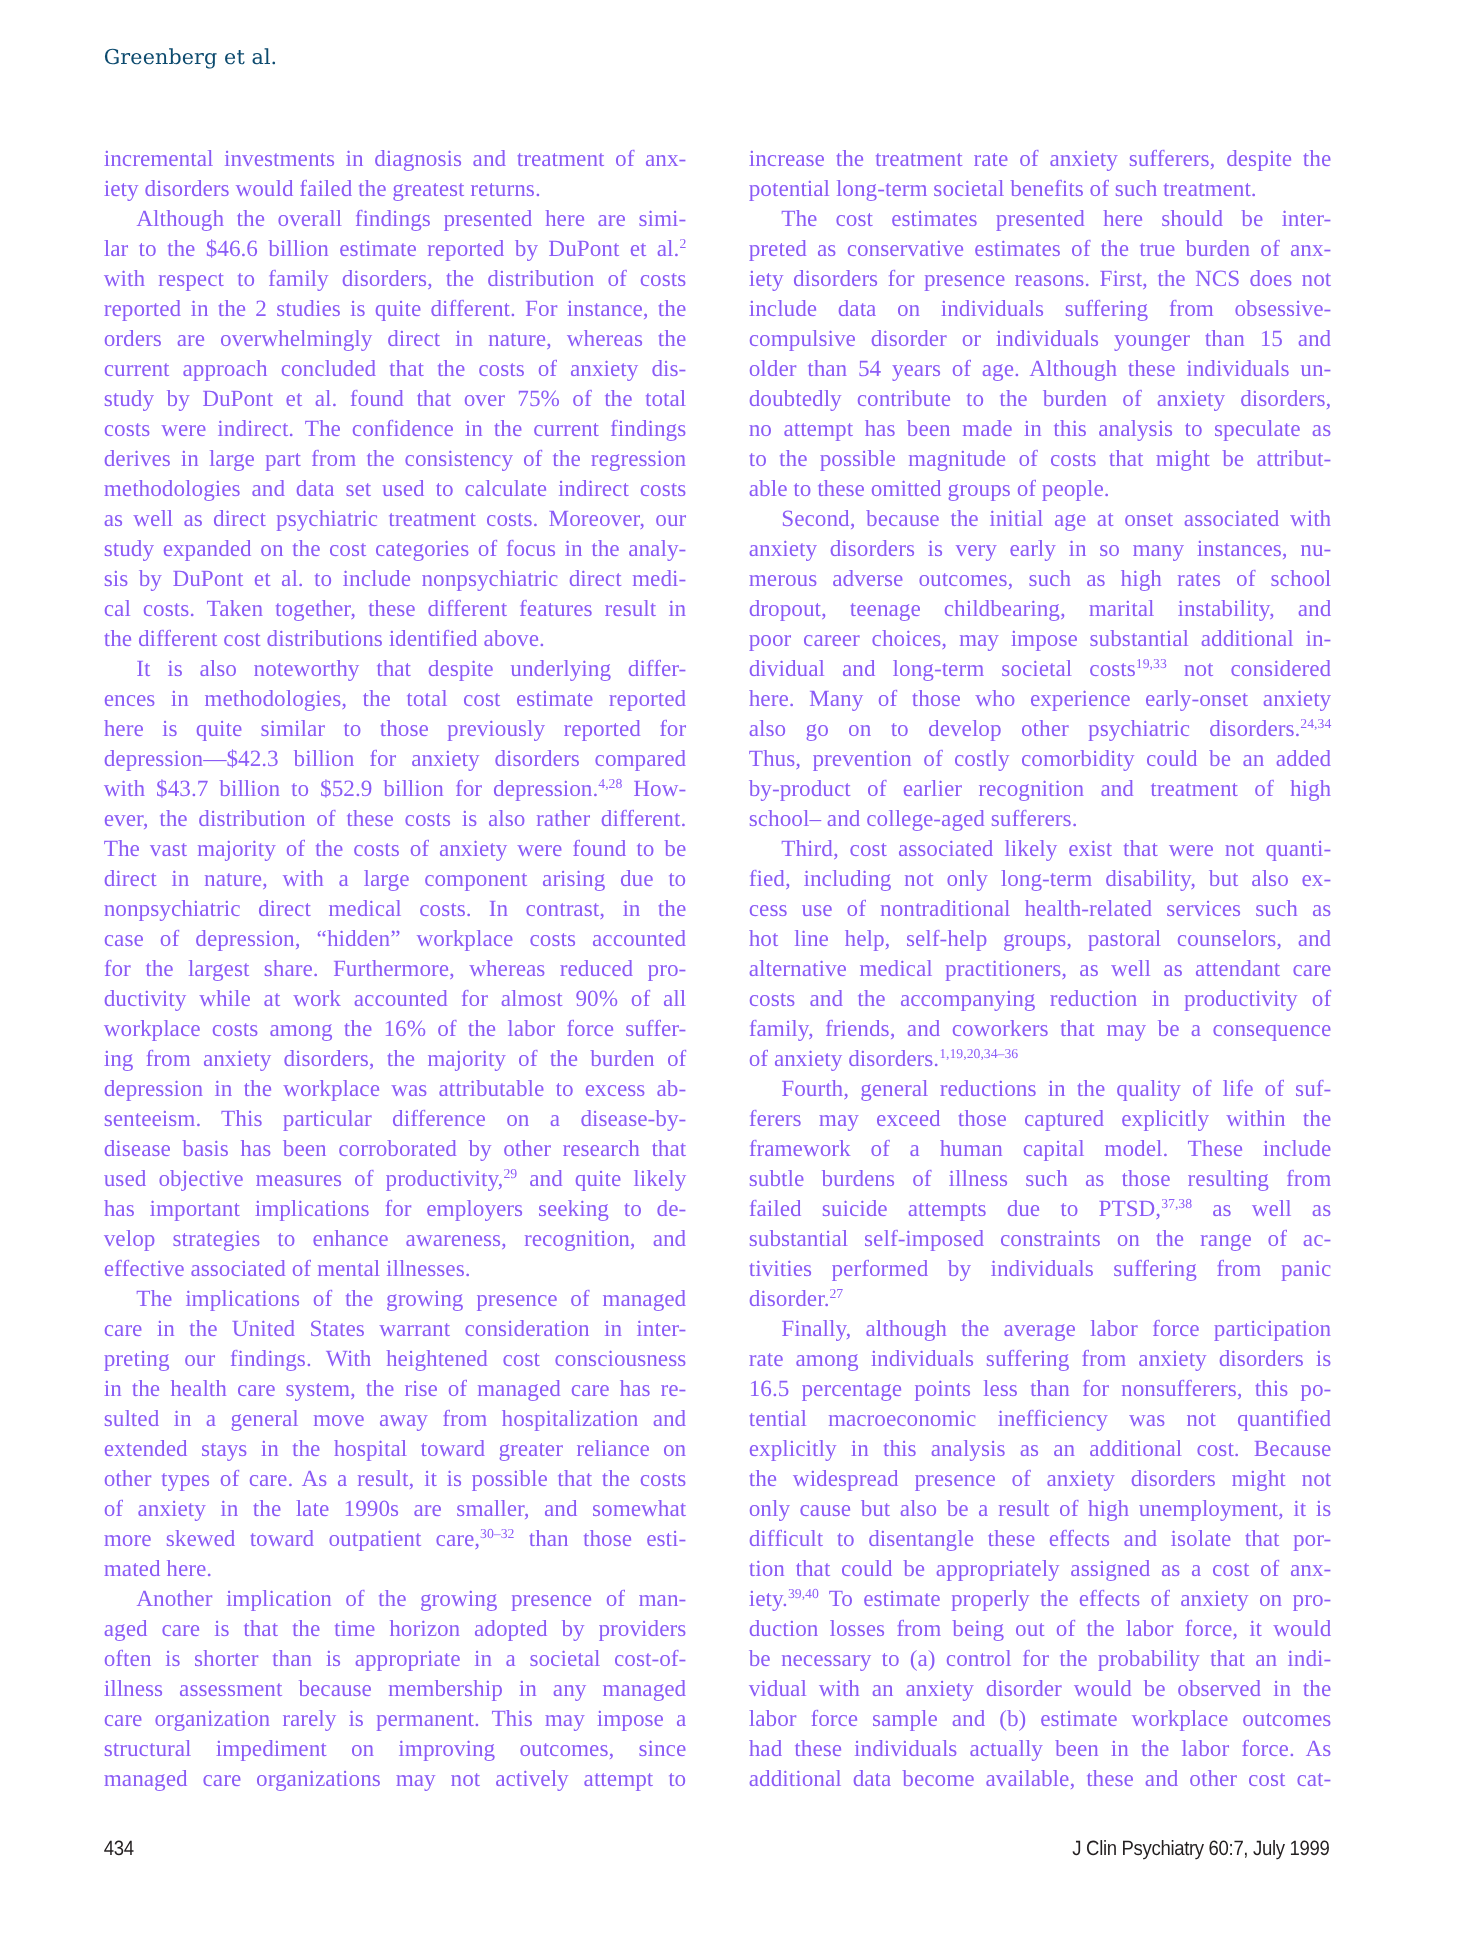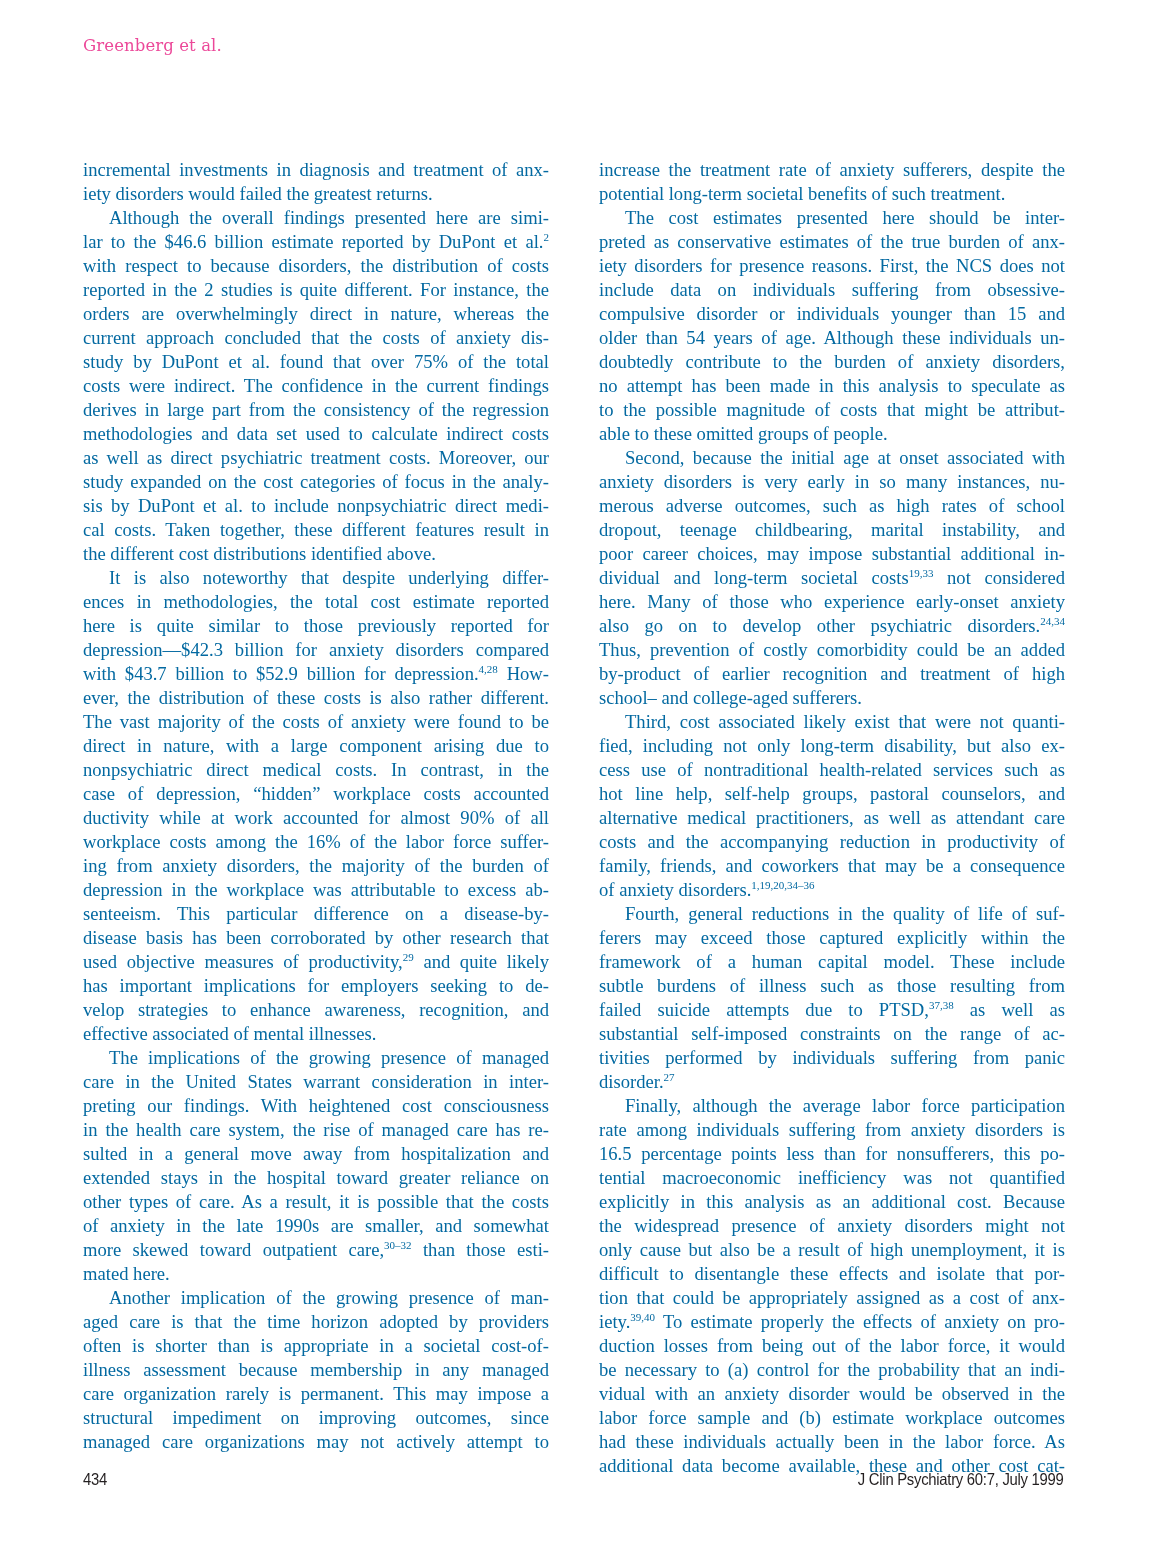--- a/index.html
+++ b/index.html
@@ -7,7 +7,7 @@
   .running-head {
     position: absolute; left: 83px; top: 36px;
     font-family: "DejaVu Serif", "Liberation Serif", serif;
-    font-size: 16.5px; letter-spacing: 0.1px; color: #ec4899;
+    font-size: 16.5px; letter-spacing: 0.1px; color: #0c4a6e;
   }
   .col {
     position: absolute; top: 116px; width: 466px;

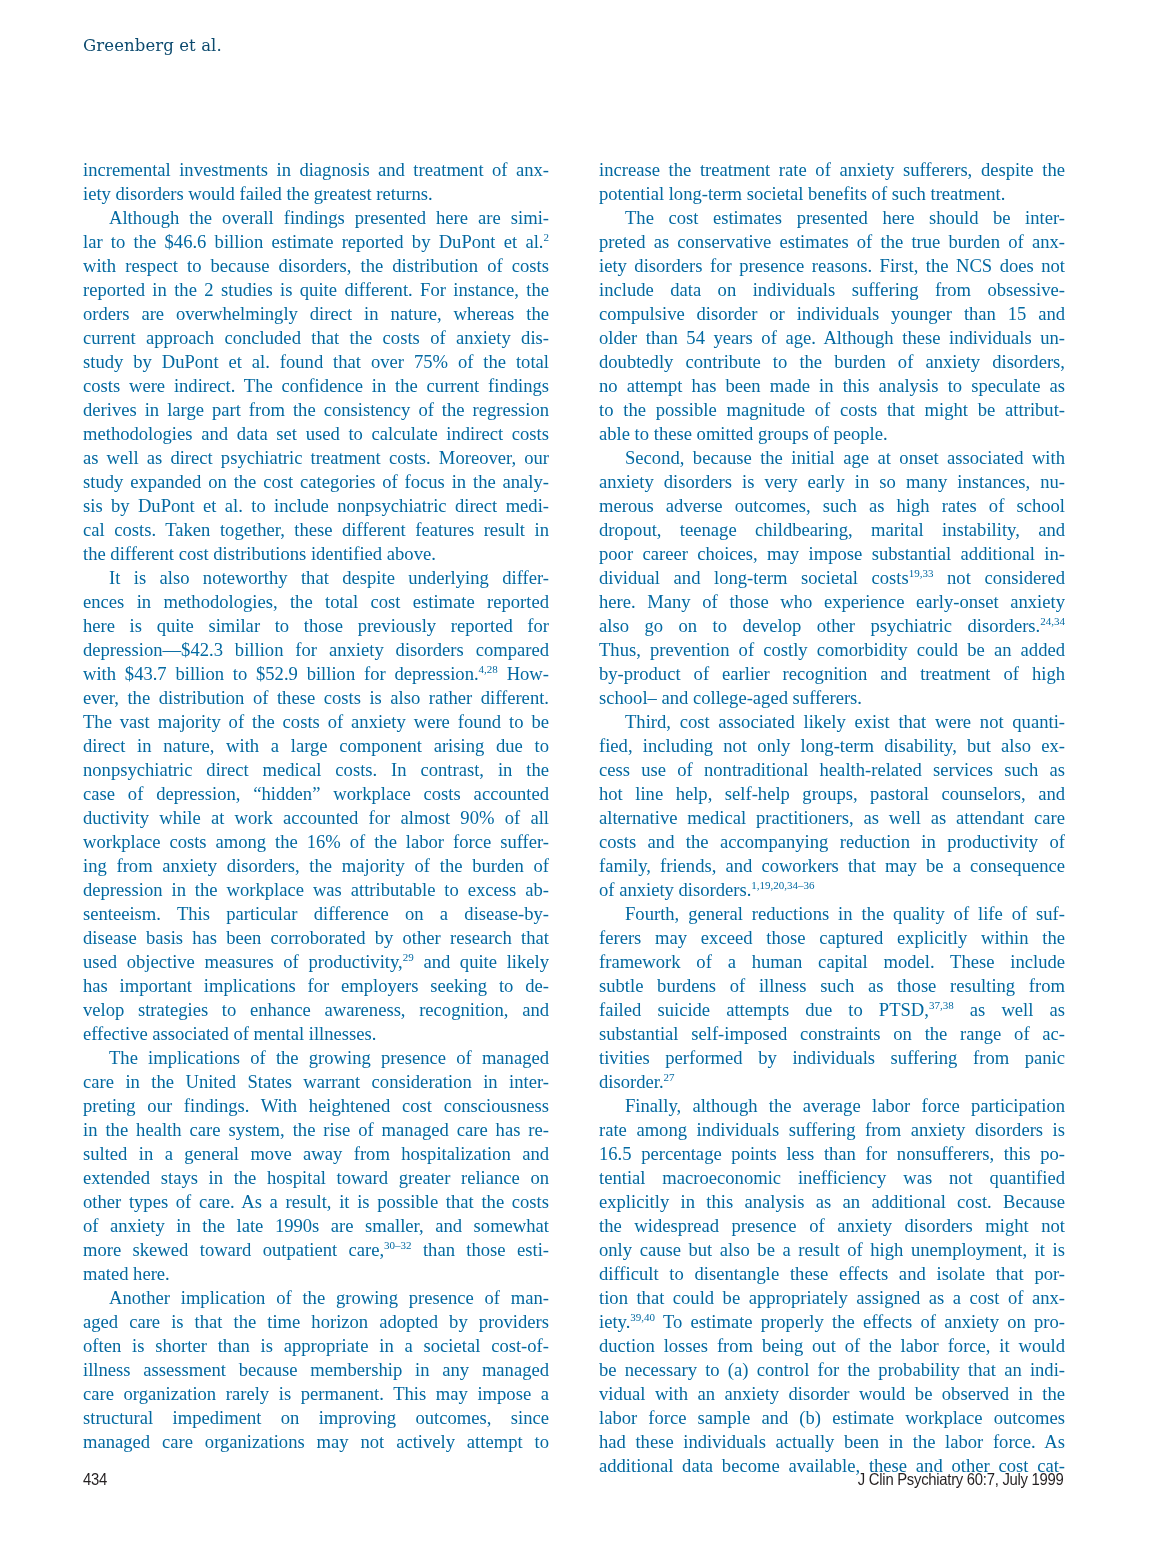--- a/index.html
+++ b/index.html
@@ -12,7 +12,7 @@
   .col {
     position: absolute; top: 116px; width: 466px;
     font-family: "Liberation Serif", "DejaVu Serif", serif;
-    font-size: 18.6px; line-height: 24px; color: #0369a1; margin-top: 42px;
+    font-size: 18.6px; line-height: 24px; color: #8b5cf6;
   }
   .col-left { left: 83px; }
   .col-right { left: 599px; }

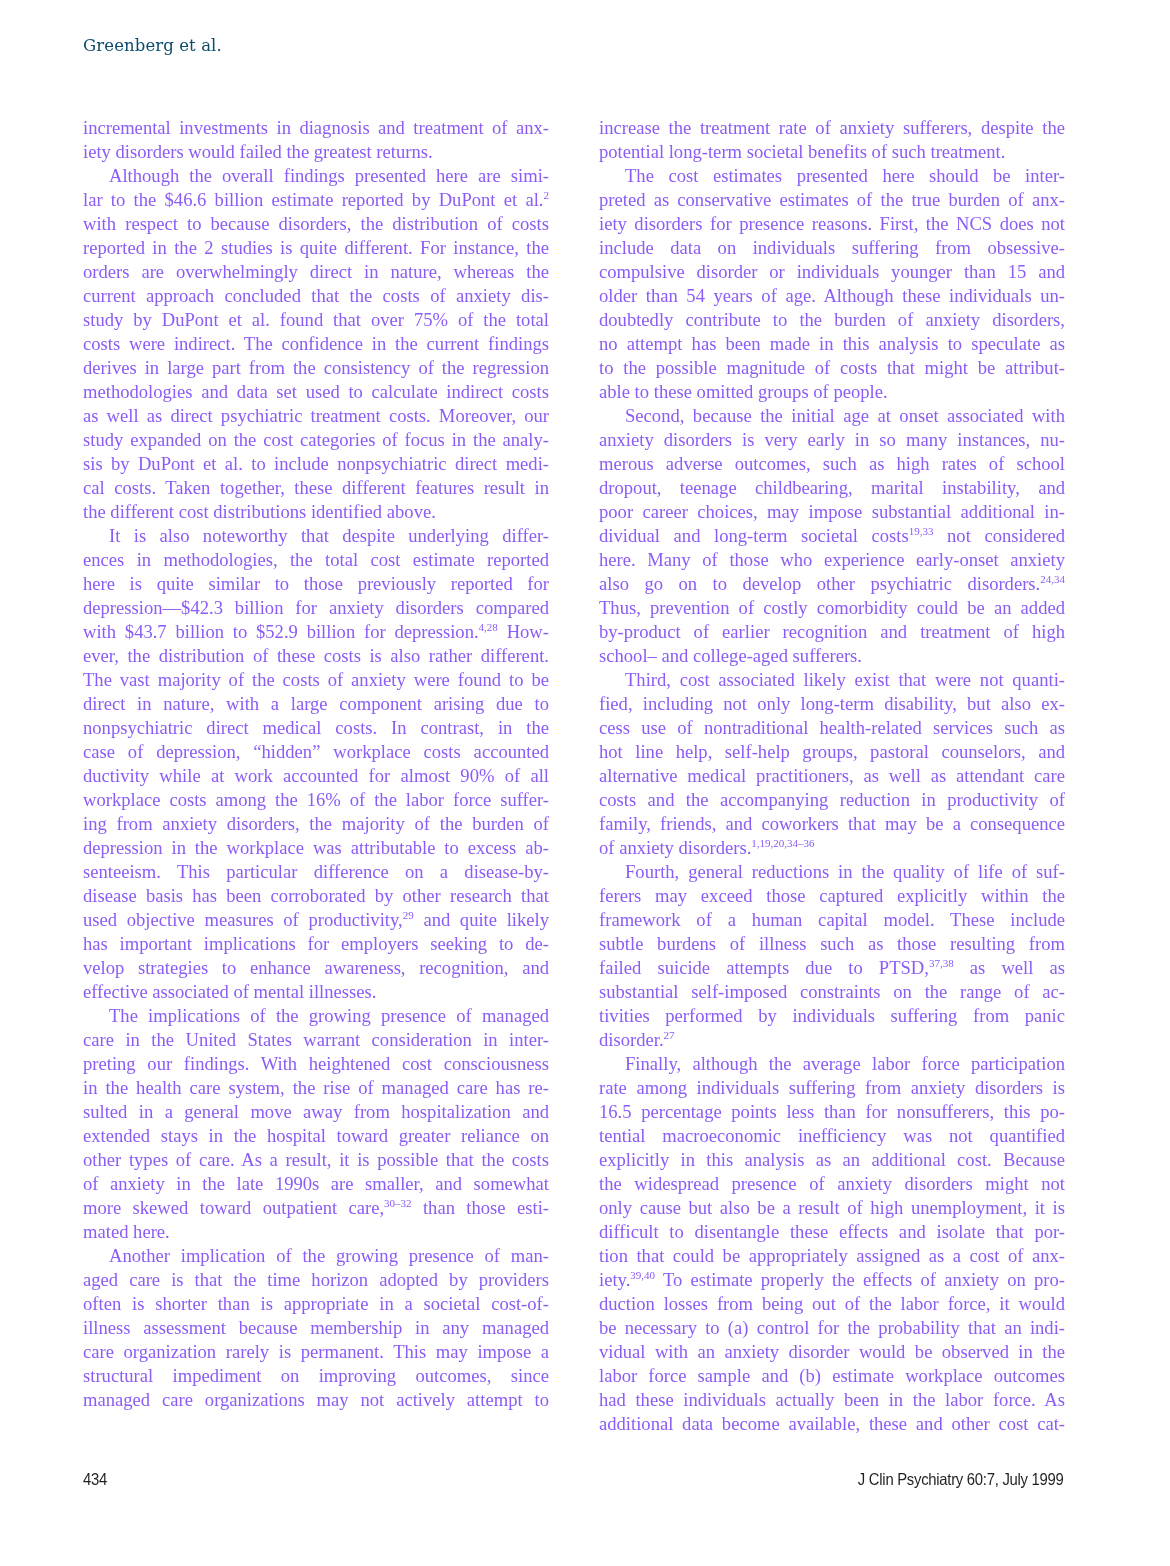--- a/index.html
+++ b/index.html
@@ -42,7 +42,7 @@
     <span class="ln last"><span>iety disorders would failed the greatest returns.</span></span>
     <span class="ln indent"><span>Although the overall findings presented here are simi-</span></span>
     <span class="ln"><span>lar to the $46.6 billion estimate reported by DuPont et al.</span><sup>2</sup></span>
-    <span class="ln"><span>with respect to because disorders, the distribution of costs</span></span>
+    <span class="ln"><span>with respect to family disorders, the distribution of costs</span></span>
     <span class="ln"><span>reported in the 2 studies is quite different. For instance, the</span></span>
     <span class="ln"><span>orders are overwhelmingly direct in nature, whereas the</span></span>
     <span class="ln"><span>current approach concluded that the costs of anxiety dis-</span></span>

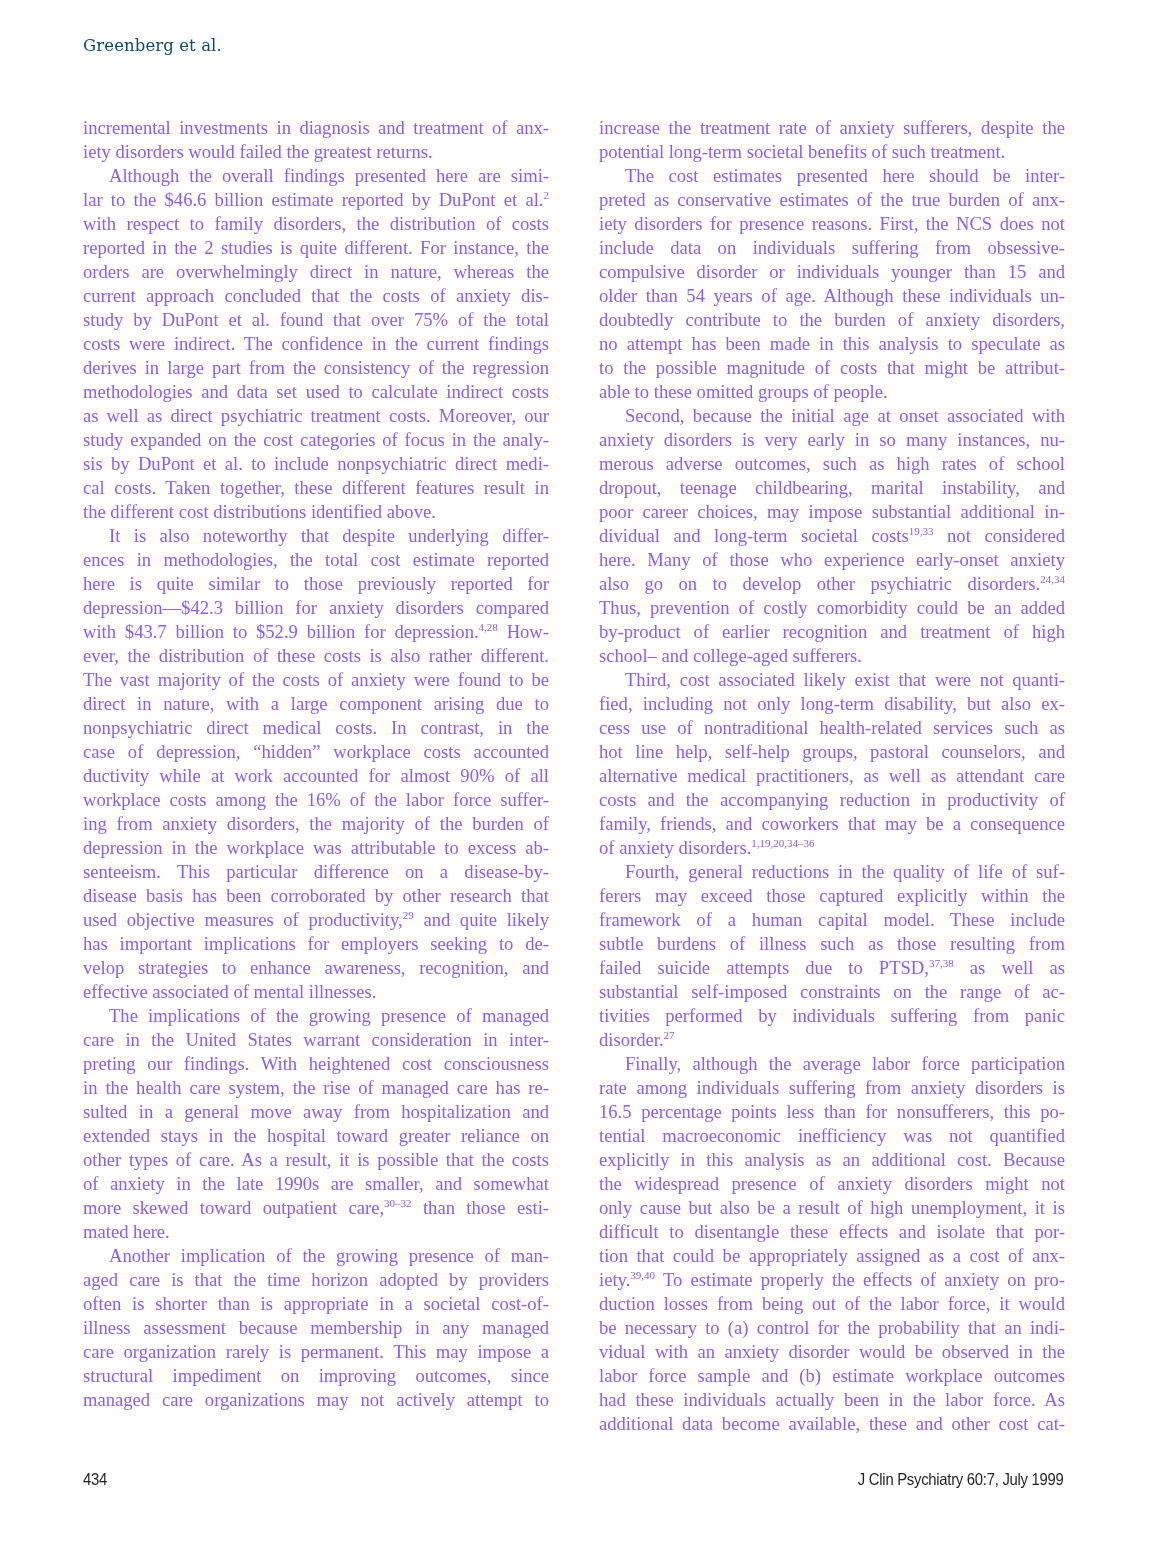--- a/index.html
+++ b/index.html
@@ -65,6 +65,7 @@
     <span class="ln"><span>direct in nature, with a large component arising due to</span></span>
     <span class="ln"><span>nonpsychiatric direct medical costs. In contrast, in the</span></span>
     <span class="ln"><span>case of depression, “hidden” workplace costs accounted</span></span>
+    <span class="ln"><span>for the largest share. Furthermore, whereas reduced pro-</span></span>
     <span class="ln"><span>ductivity while at work accounted for almost 90% of all</span></span>
     <span class="ln"><span>workplace costs among the 16% of the labor force suffer-</span></span>
     <span class="ln"><span>ing from anxiety disorders, the majority of the burden of</span></span>

